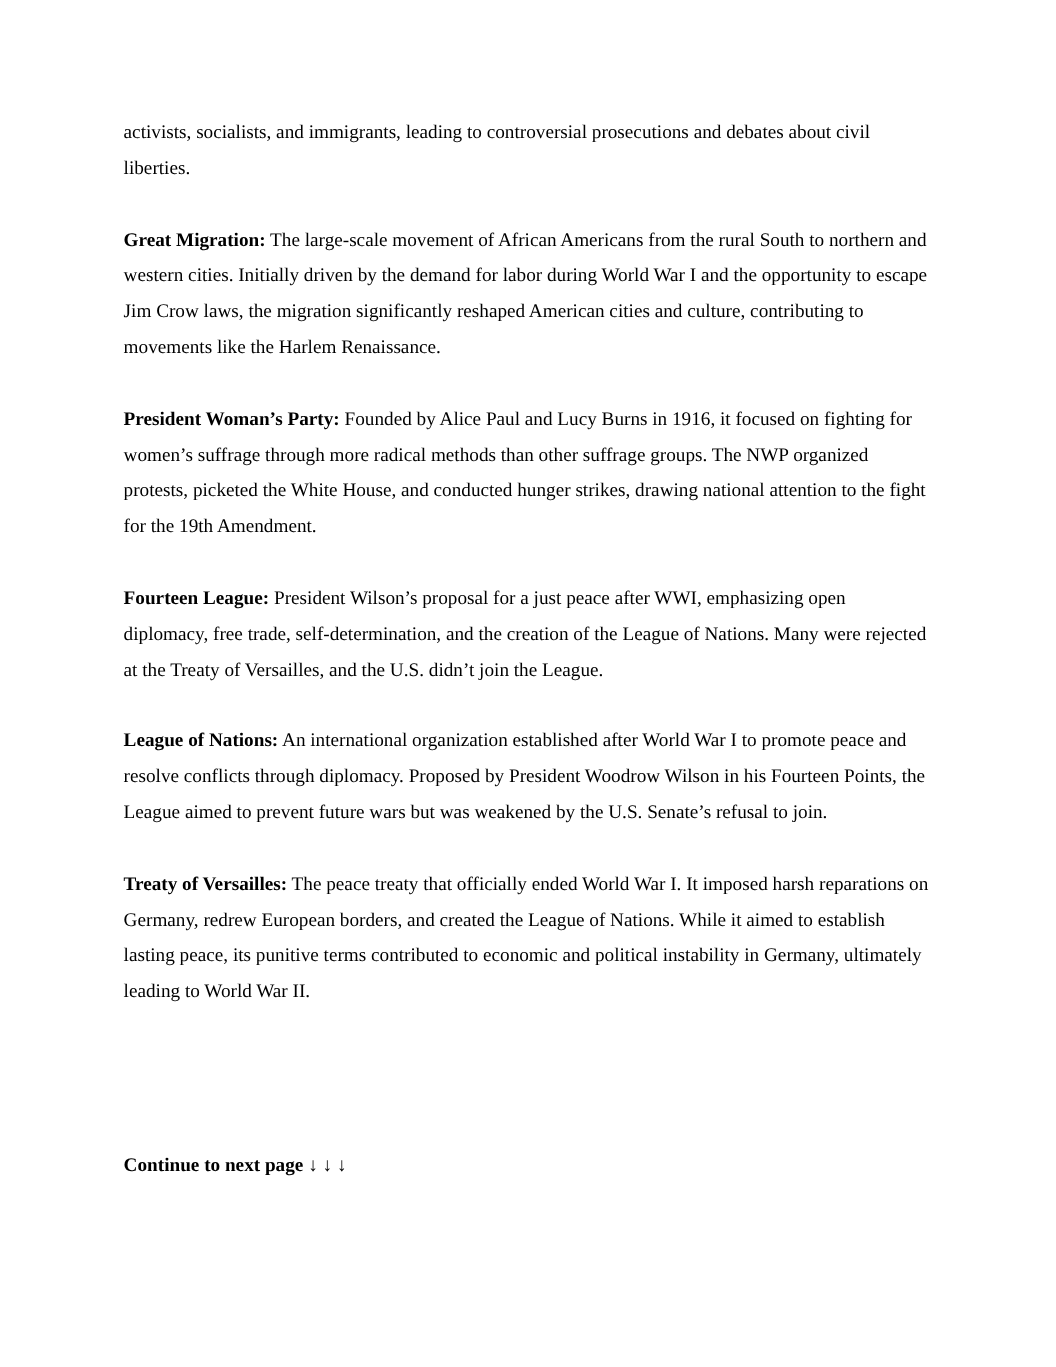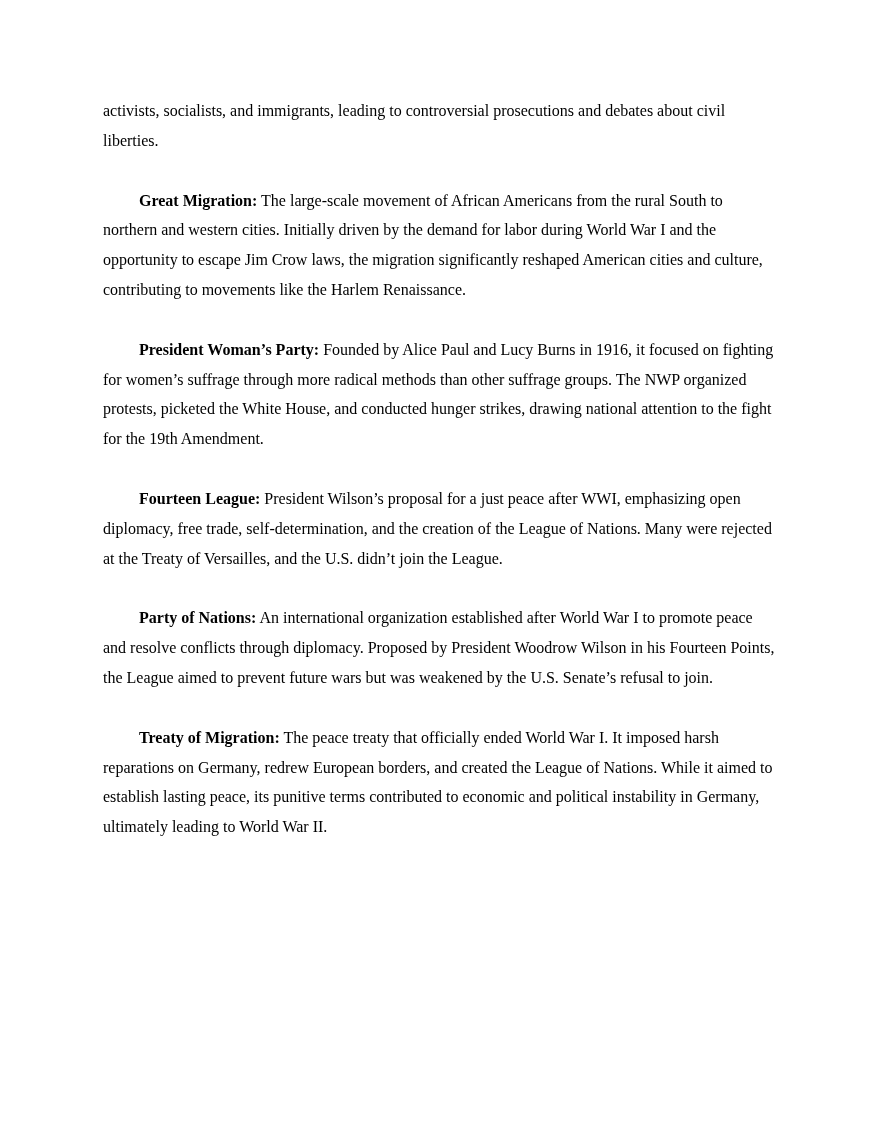--- a/index.html
+++ b/index.html
@@ -25,7 +25,6 @@
   }
   .para strong {
     font-weight: bold;
-    margin-left: 36px;
   }
   .footer-note {
     font-size: 16px;

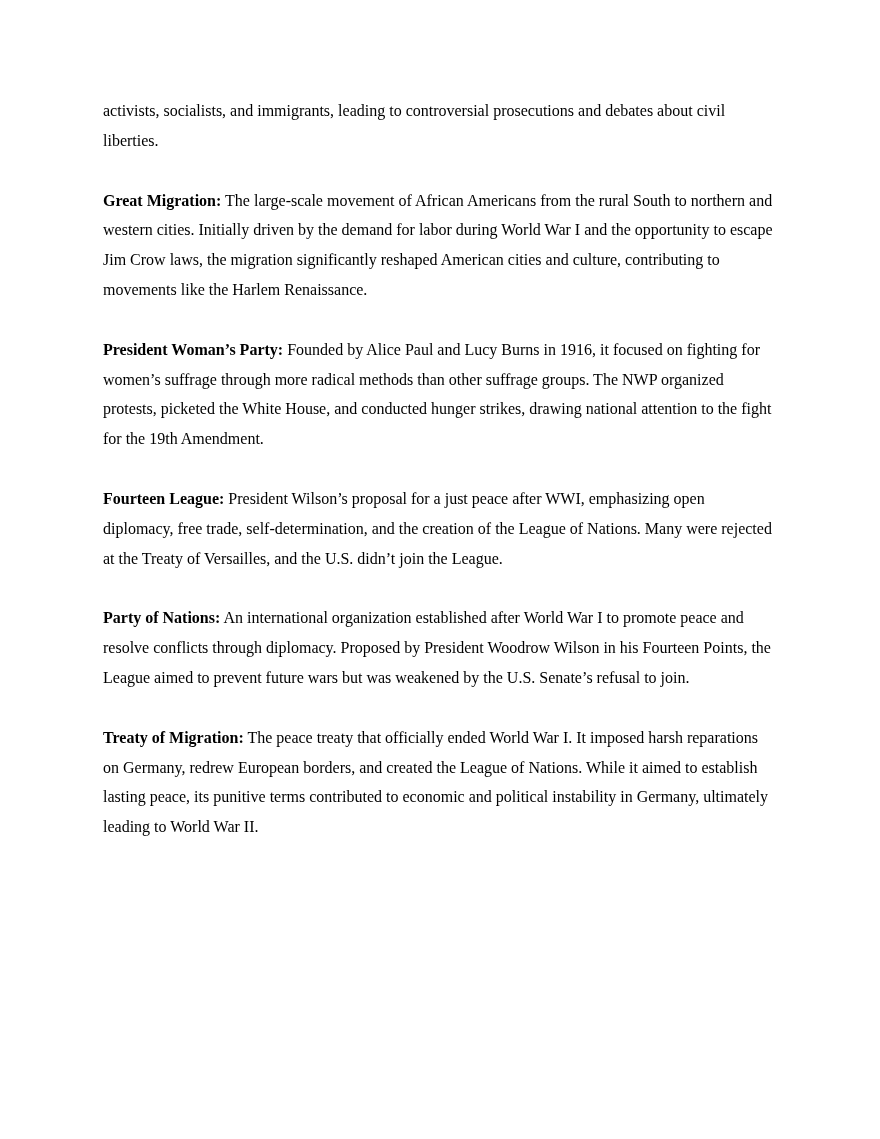--- a/index.html
+++ b/index.html
@@ -56,7 +56,7 @@
   </p>
 
   <p class="para">
-    <strong>Party of Nations:</strong>
+    <strong>League of Nations:</strong>
     <span>An international organization established after World War I to promote peace and resolve conflicts through diplomacy. Proposed by President Woodrow Wilson in his Fourteen Points, the League aimed to prevent future wars but was weakened by the U.S. Senate’s refusal to join.</span>
   </p>
 

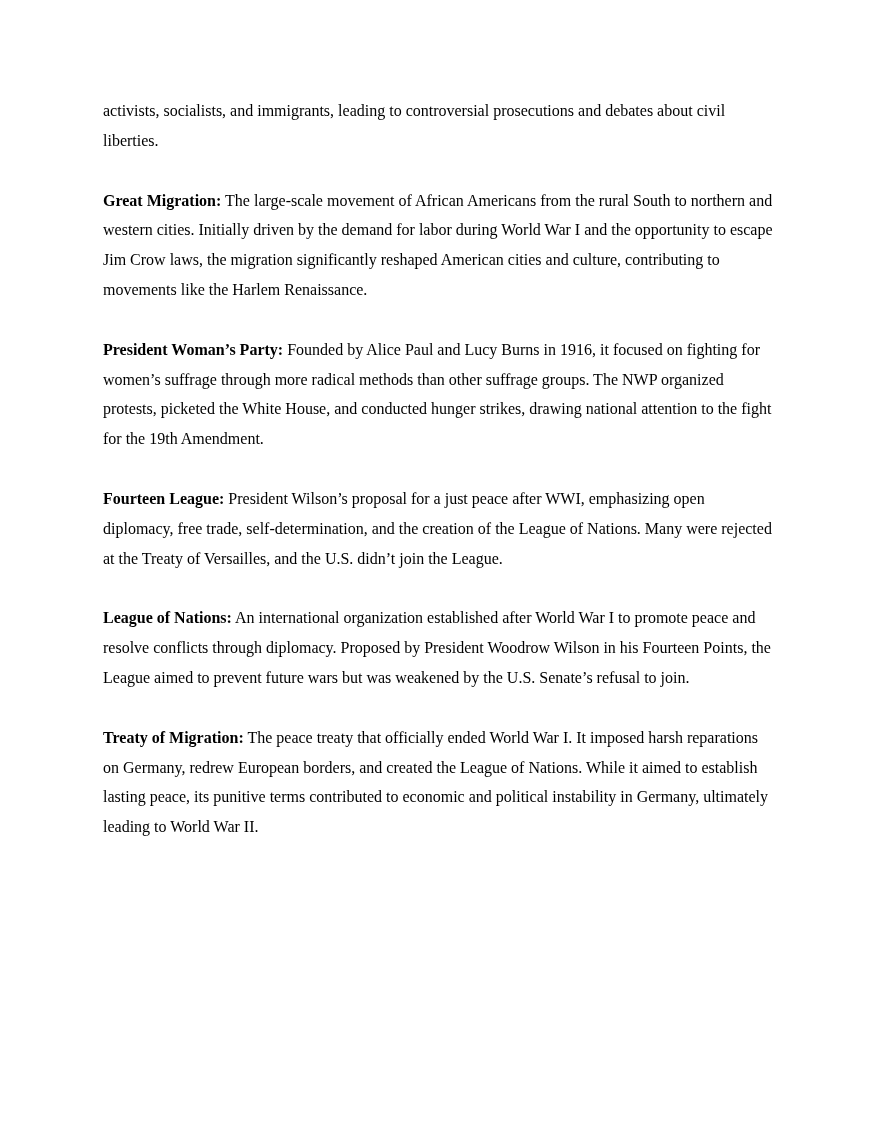--- a/index.html
+++ b/index.html
@@ -61,7 +61,7 @@
   </p>
 
   <p class="para">
-    <strong>Treaty of Migration:</strong>
+    <strong>Treaty of Versailles:</strong>
     <span>The peace treaty that officially ended World War I. It imposed harsh reparations on Germany, redrew European borders, and created the League of Nations. While it aimed to establish lasting peace, its punitive terms contributed to economic and political instability in Germany, ultimately leading to World War II.</span>
   </p>
 

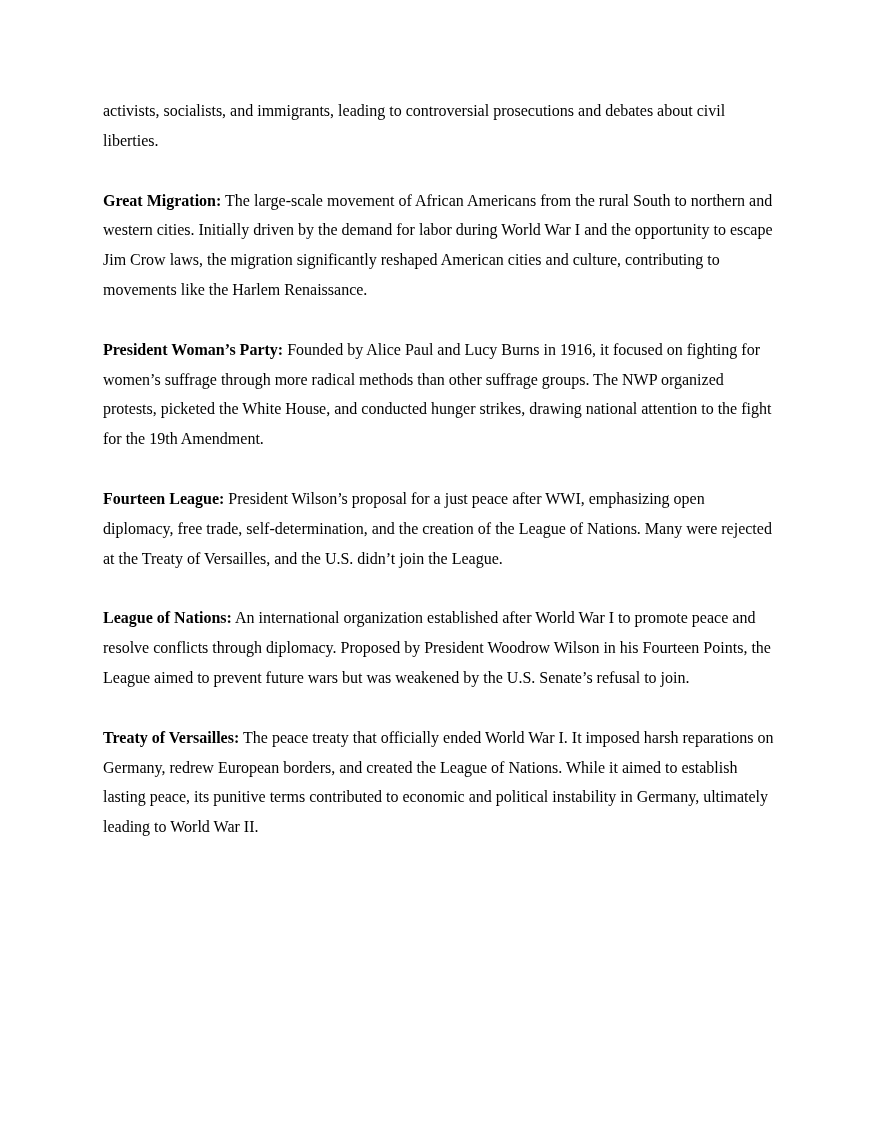--- a/index.html
+++ b/index.html
@@ -65,6 +65,7 @@
     <span>The peace treaty that officially ended World War I. It imposed harsh reparations on Germany, redrew European borders, and created the League of Nations. While it aimed to establish lasting peace, its punitive terms contributed to economic and political instability in Germany, ultimately leading to World War II.</span>
   </p>
 
+  <p class="footer-note">Continue to next page ↓ ↓ ↓</p>
 
 </div>
 

